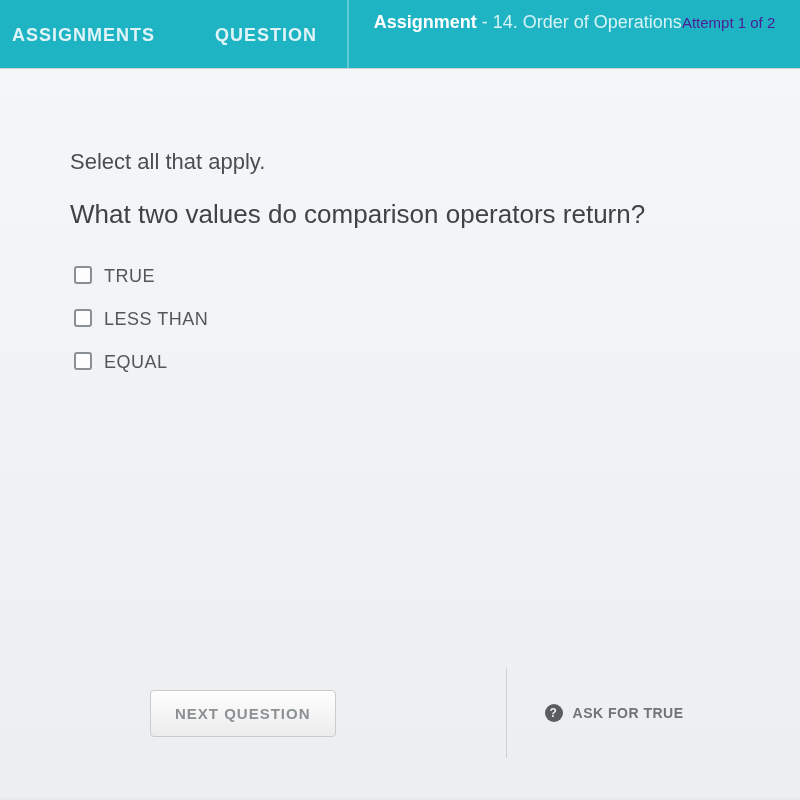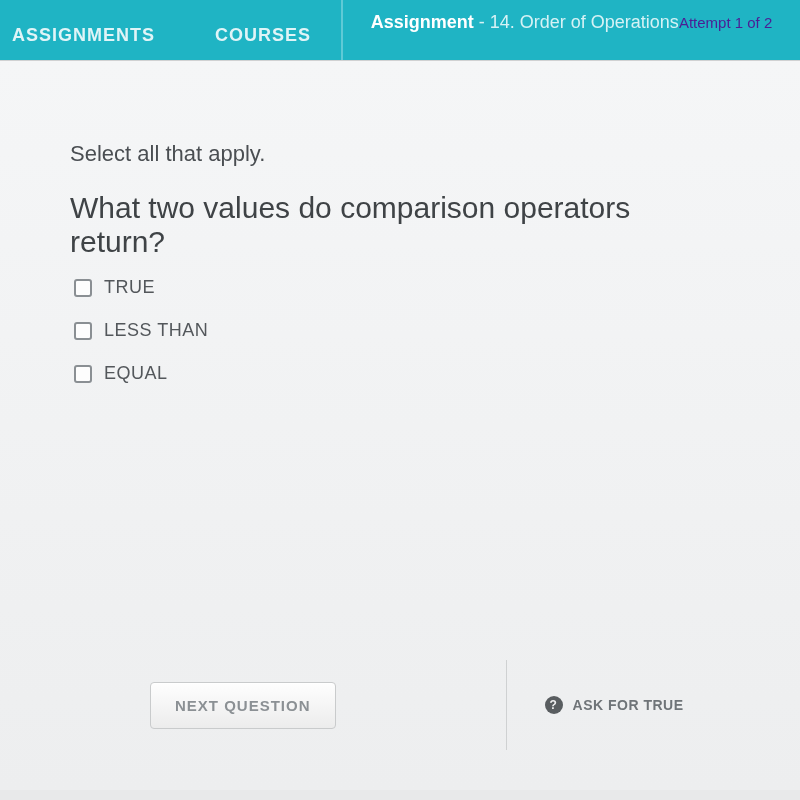--- a/index.html
+++ b/index.html
@@ -13,7 +13,7 @@
     .header {
       display: flex;
       background: #1fb4c4;
-      height: 60px;
+      height: 68px;
       color: #fff;
     }
     .nav-tab {

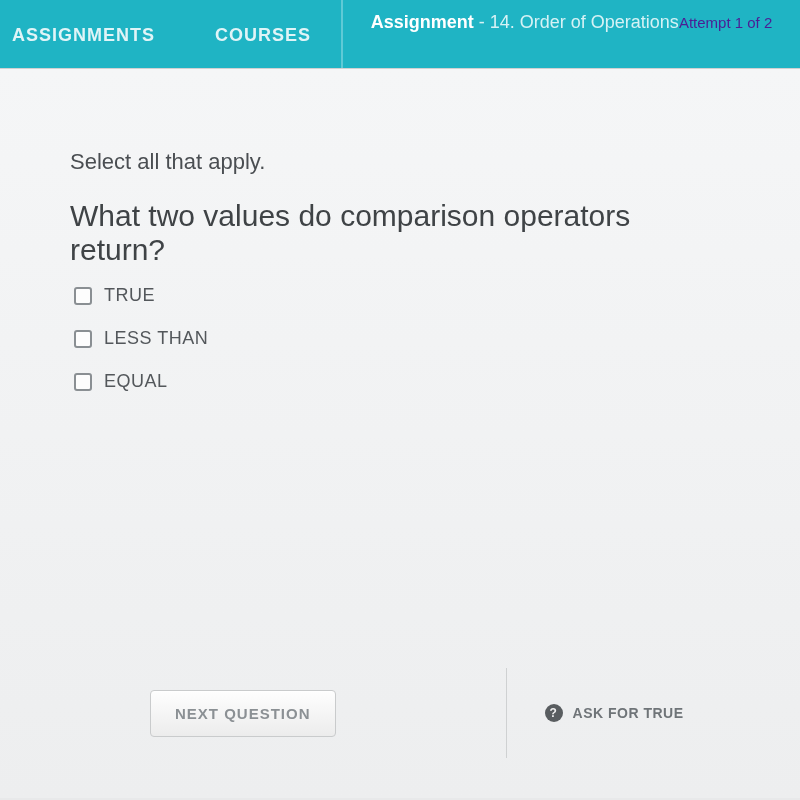--- a/index.html
+++ b/index.html
@@ -136,7 +136,7 @@
 
 <div class="header">
   <div class="nav-tab first">ASSIGNMENTS</div>
-  <div class="nav-tab">COURSES</div>
+  <div class="nav-tab">QUESTION</div>
   <div class="assignment-block">
     <div class="assignment-title-line">
       <b>Assignment</b><span> - 14. Order of Operations</span>

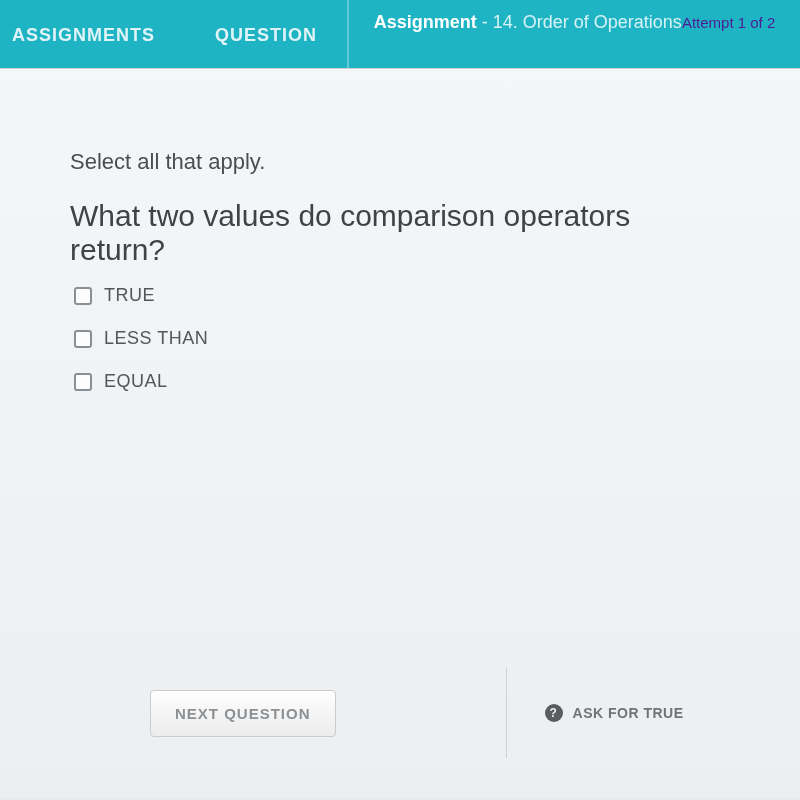--- a/index.html
+++ b/index.html
@@ -57,9 +57,9 @@
       margin-bottom: 24px;
     }
     .question {
-      font-size: 30px;
+      font-size: 26px;
       color: #3f4346;
-      margin-bottom: 18px;
+      margin-bottom: 36px;
     }
     .options { margin-left: 4px; }
     .option {

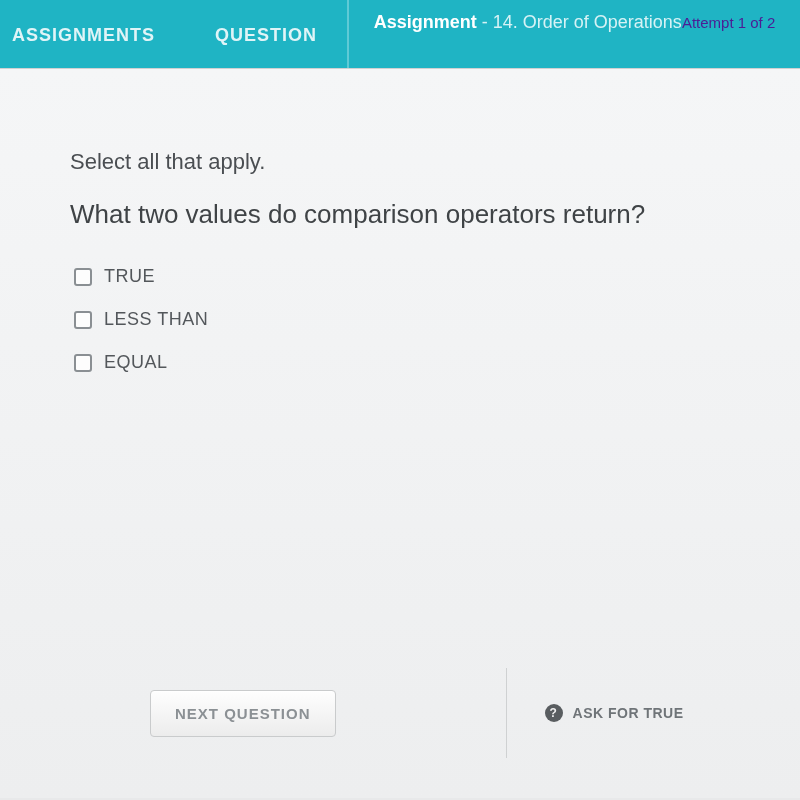--- a/index.html
+++ b/index.html
@@ -64,7 +64,7 @@
     .options { margin-left: 4px; }
     .option {
       display: flex;
-      align-items: center;
+      align-items: flex-start;
       margin-bottom: 22px;
     }
     .checkbox {

